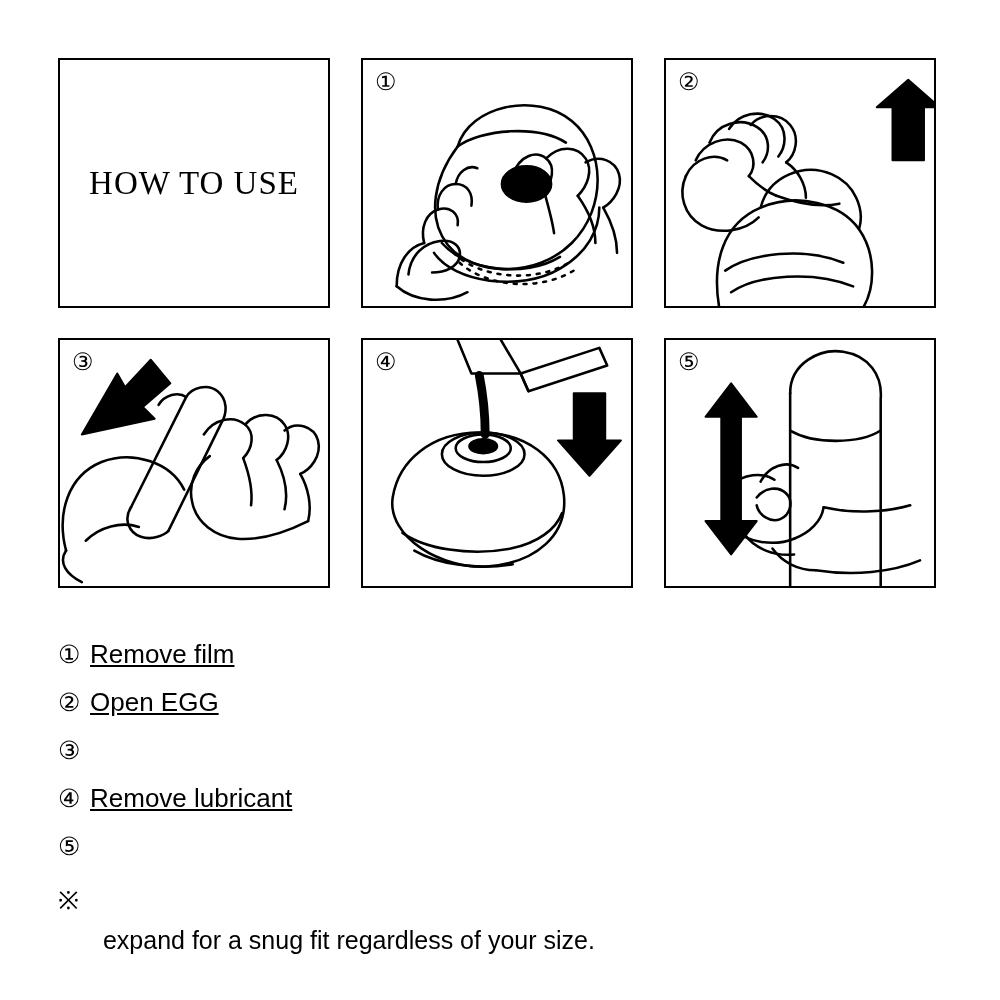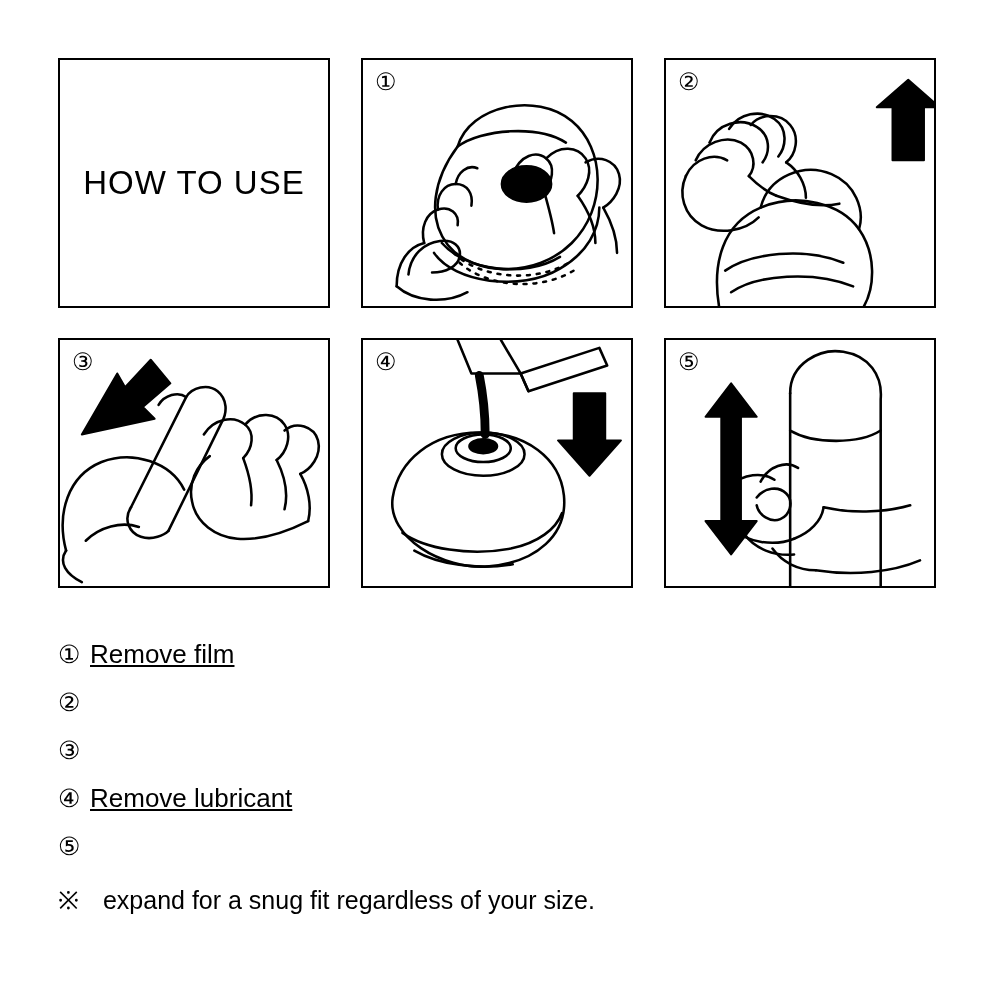--- a/index.html
+++ b/index.html
@@ -65,6 +65,7 @@
     font-size: 33px;
     letter-spacing: 1px;
     font-weight: 400;
+    font-family: Liberation Serif, serif;
   }
 
   

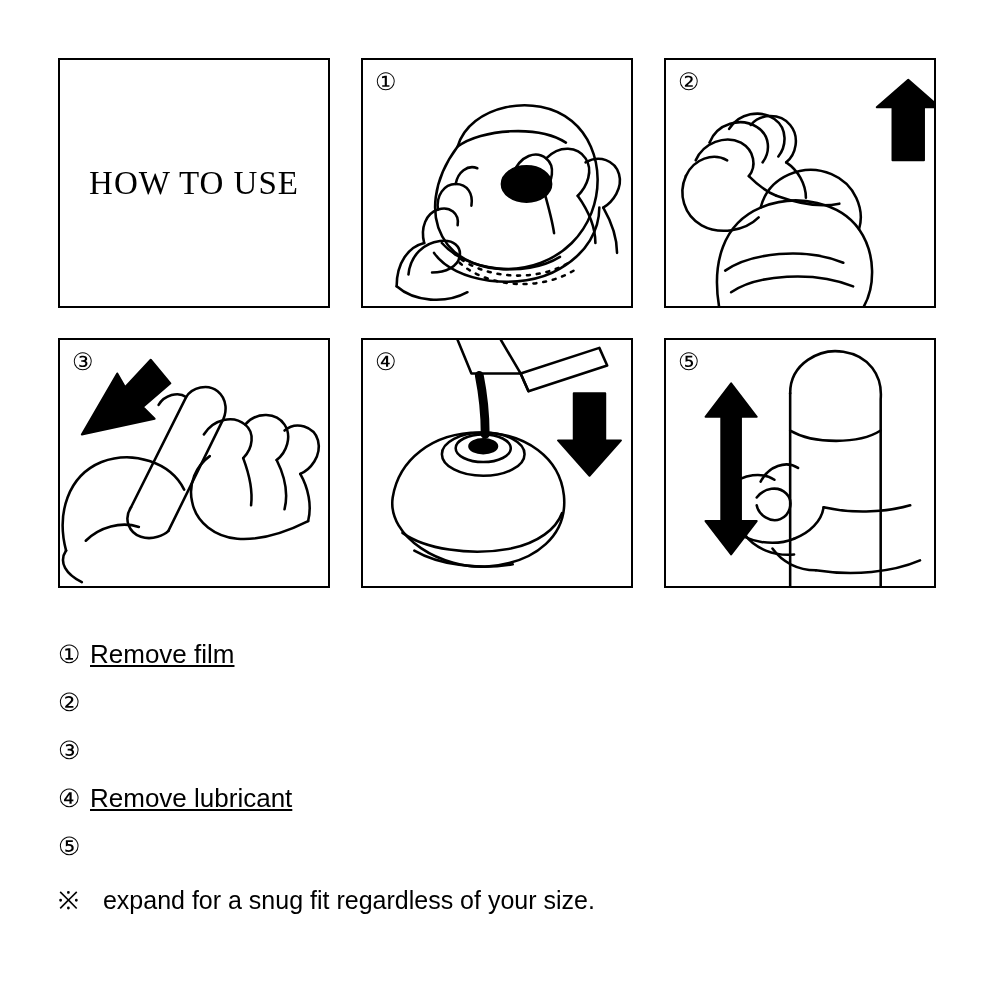--- a/index.html
+++ b/index.html
@@ -268,6 +268,7 @@
     </div>
     <div class="legend-row">
       <span class="mark">②</span>
+      <span class="txt">Open EGG</span>
     </div>
     <div class="legend-row">
       <span class="mark">③</span>

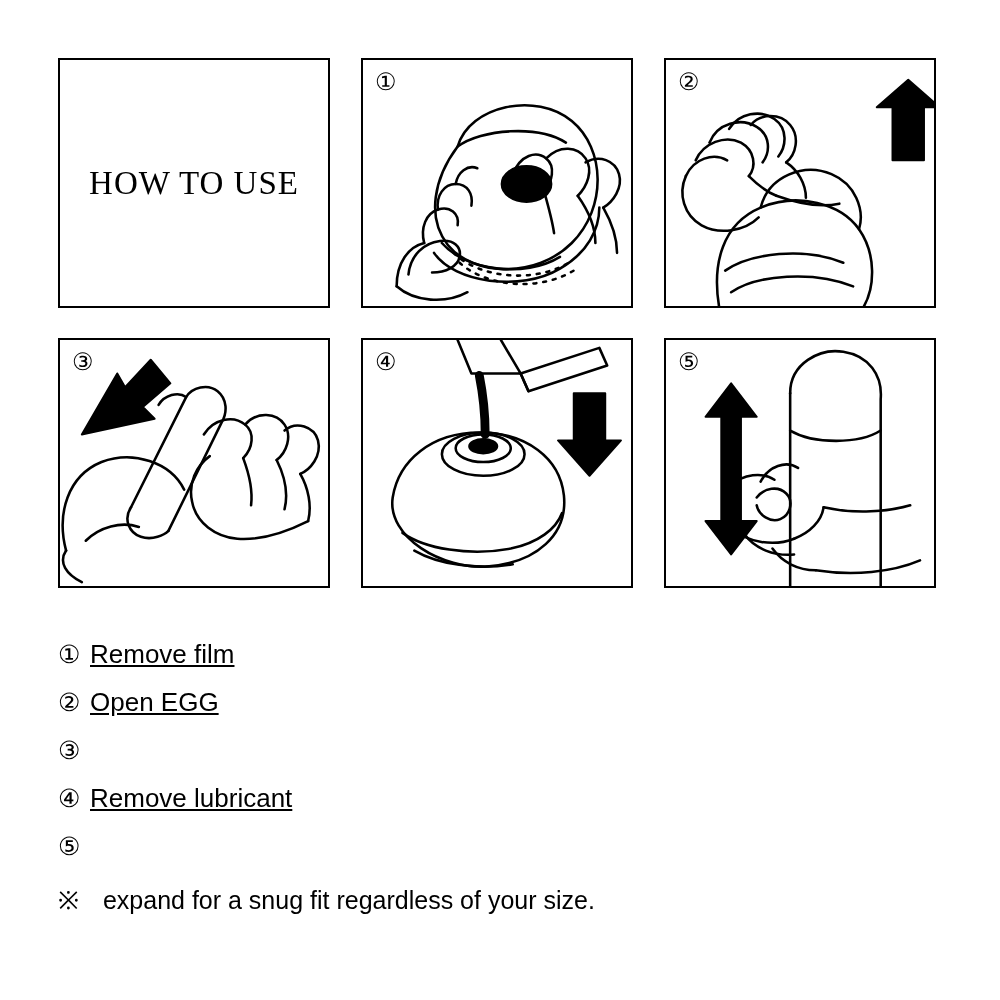--- a/index.html
+++ b/index.html
@@ -108,6 +108,7 @@
   .note .txt .l2 {
     display: block;
     padding-left: 24px;
+    margin-top: 40px;
   }
 </style>
 </head>

